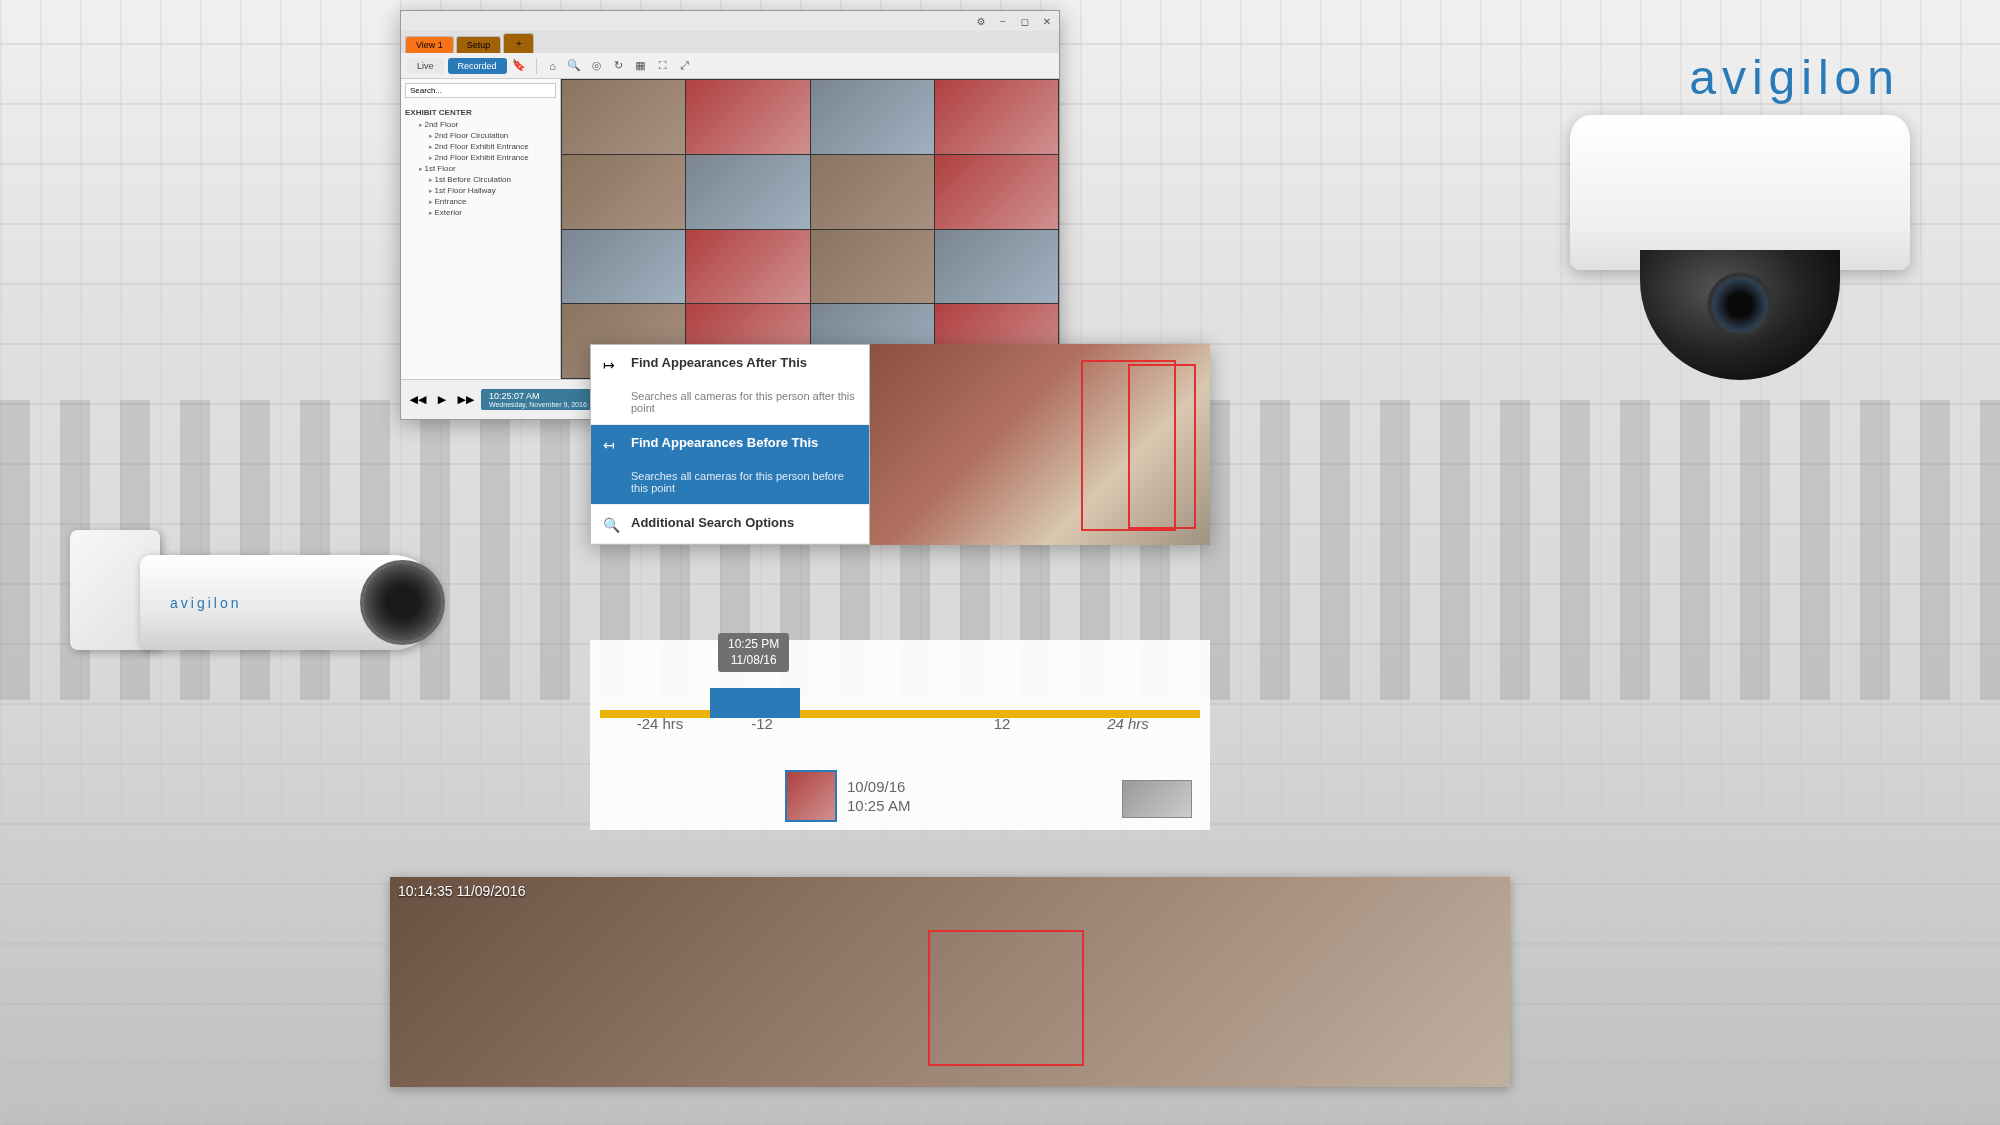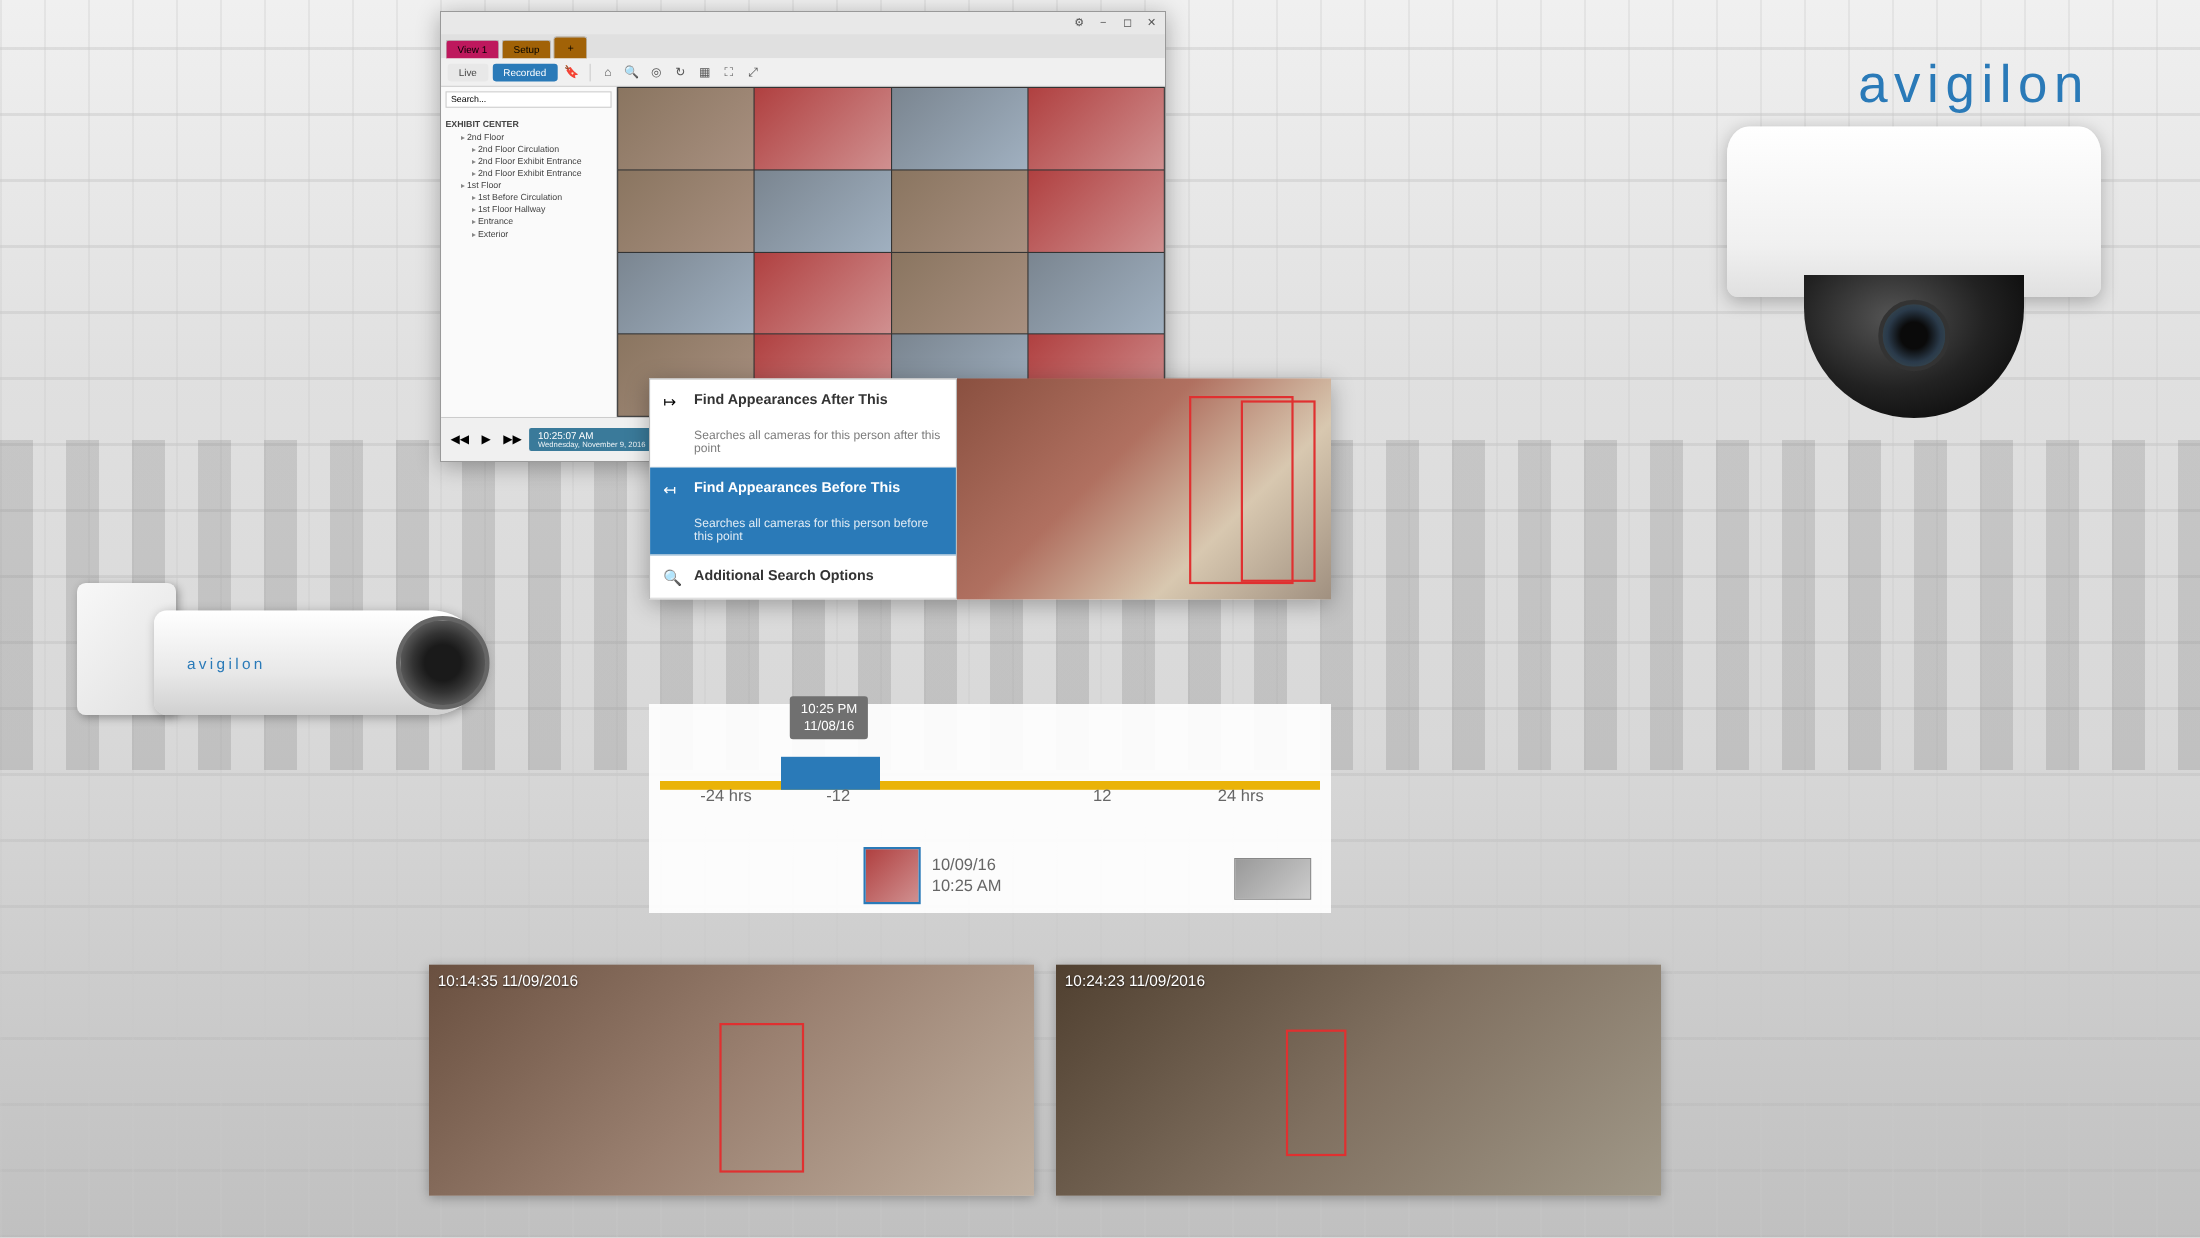--- a/index.html
+++ b/index.html
@@ -82,7 +82,7 @@
   border-radius: 3px 3px 0 0;
   cursor: pointer;
 }
-.tab.active { background: #be185d; }
+.tab.active { background: #f97316; }
 .toolbar {
   height: 26px;
   background: #f0f0f0;

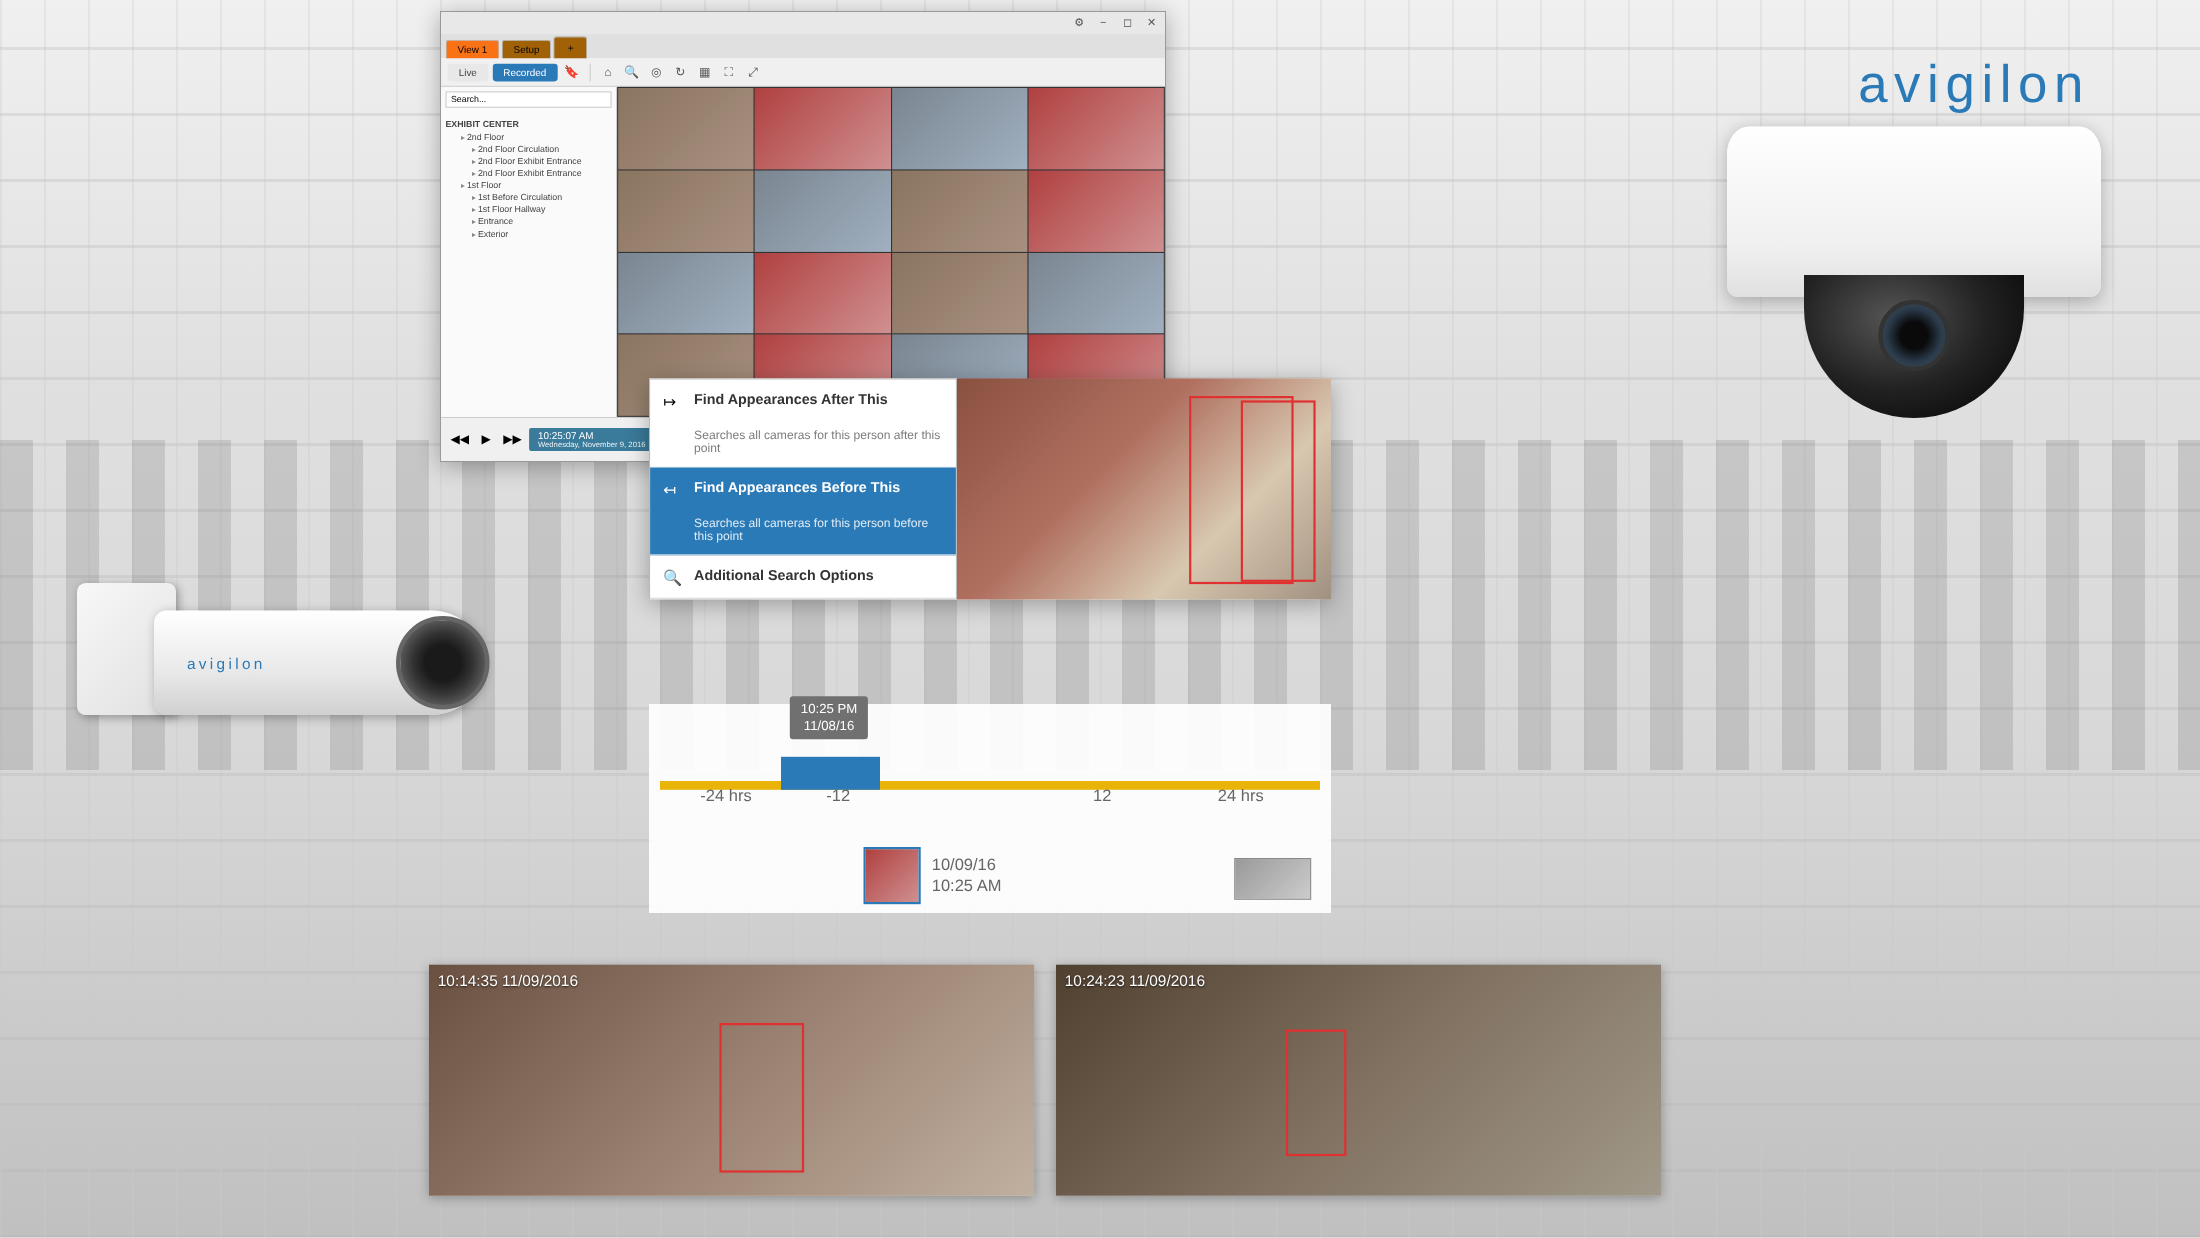--- a/index.html
+++ b/index.html
@@ -293,7 +293,7 @@
 .range-tick.t1 { left: 10%; }
 .range-tick.t2 { left: 27%; }
 .range-tick.t3 { left: 67%; }
-.range-tick.t4 { left: 88%; }
+.range-tick.t4 { left: 88%; font-style: italic; }
 
 .result-anchor {
   position: absolute;

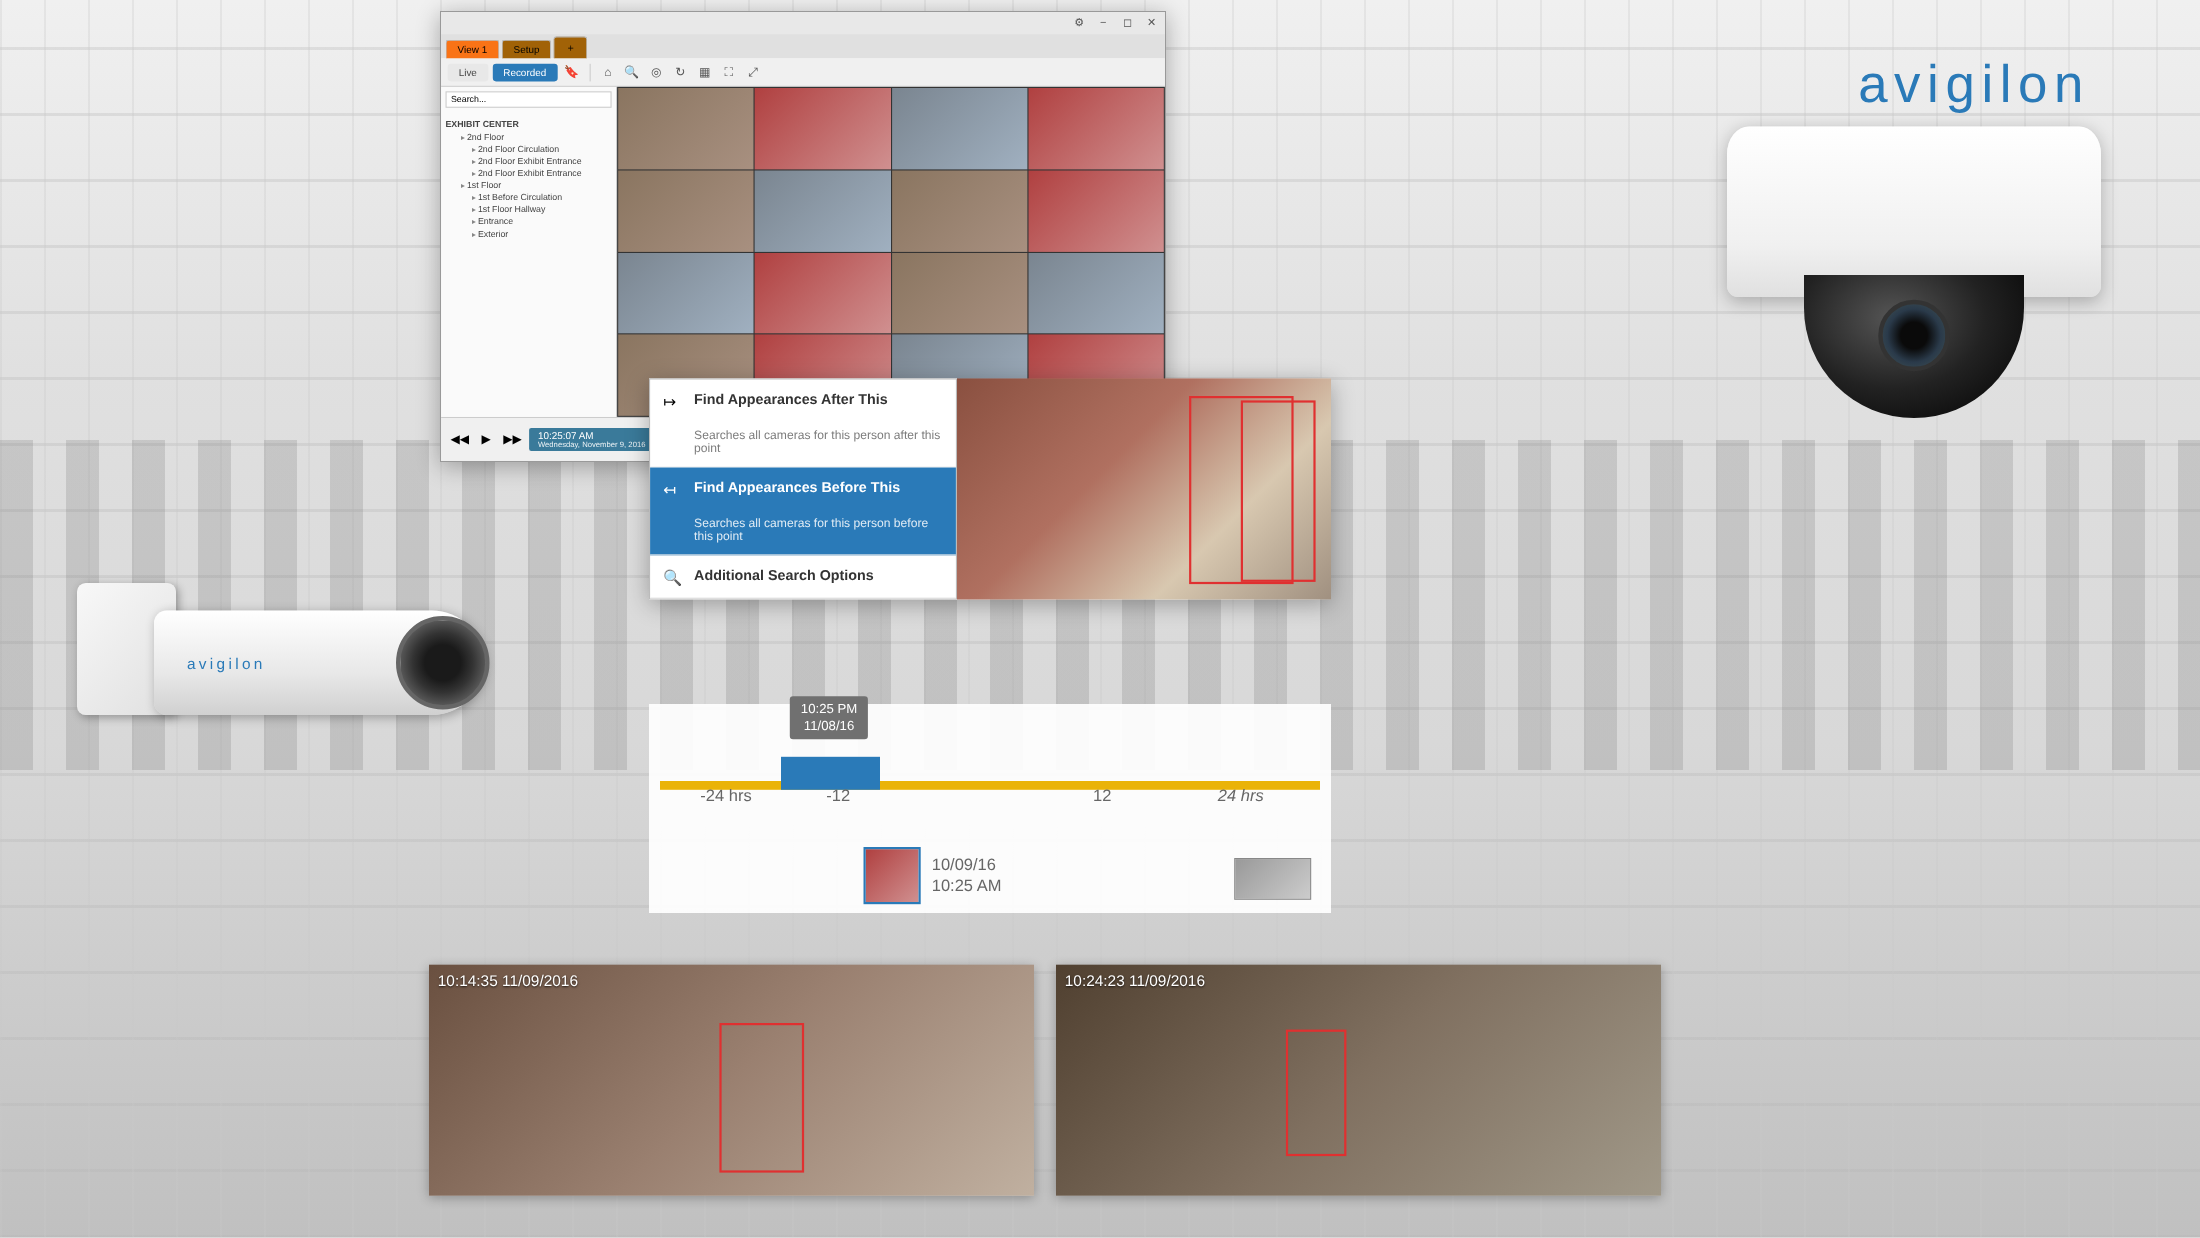--- a/index.html
+++ b/index.html
@@ -575,10 +575,6 @@
     <div class="card-stamp">10:14:35  11/09/2016</div>
     <div class="card-detect"></div>
   </div>
-  <div class="result-card">
-    <div class="card-stamp">10:24:23  11/09/2016</div>
-    <div class="card-detect"></div>
-  </div>
 </div>
 
 <div class="bullet-cam">

